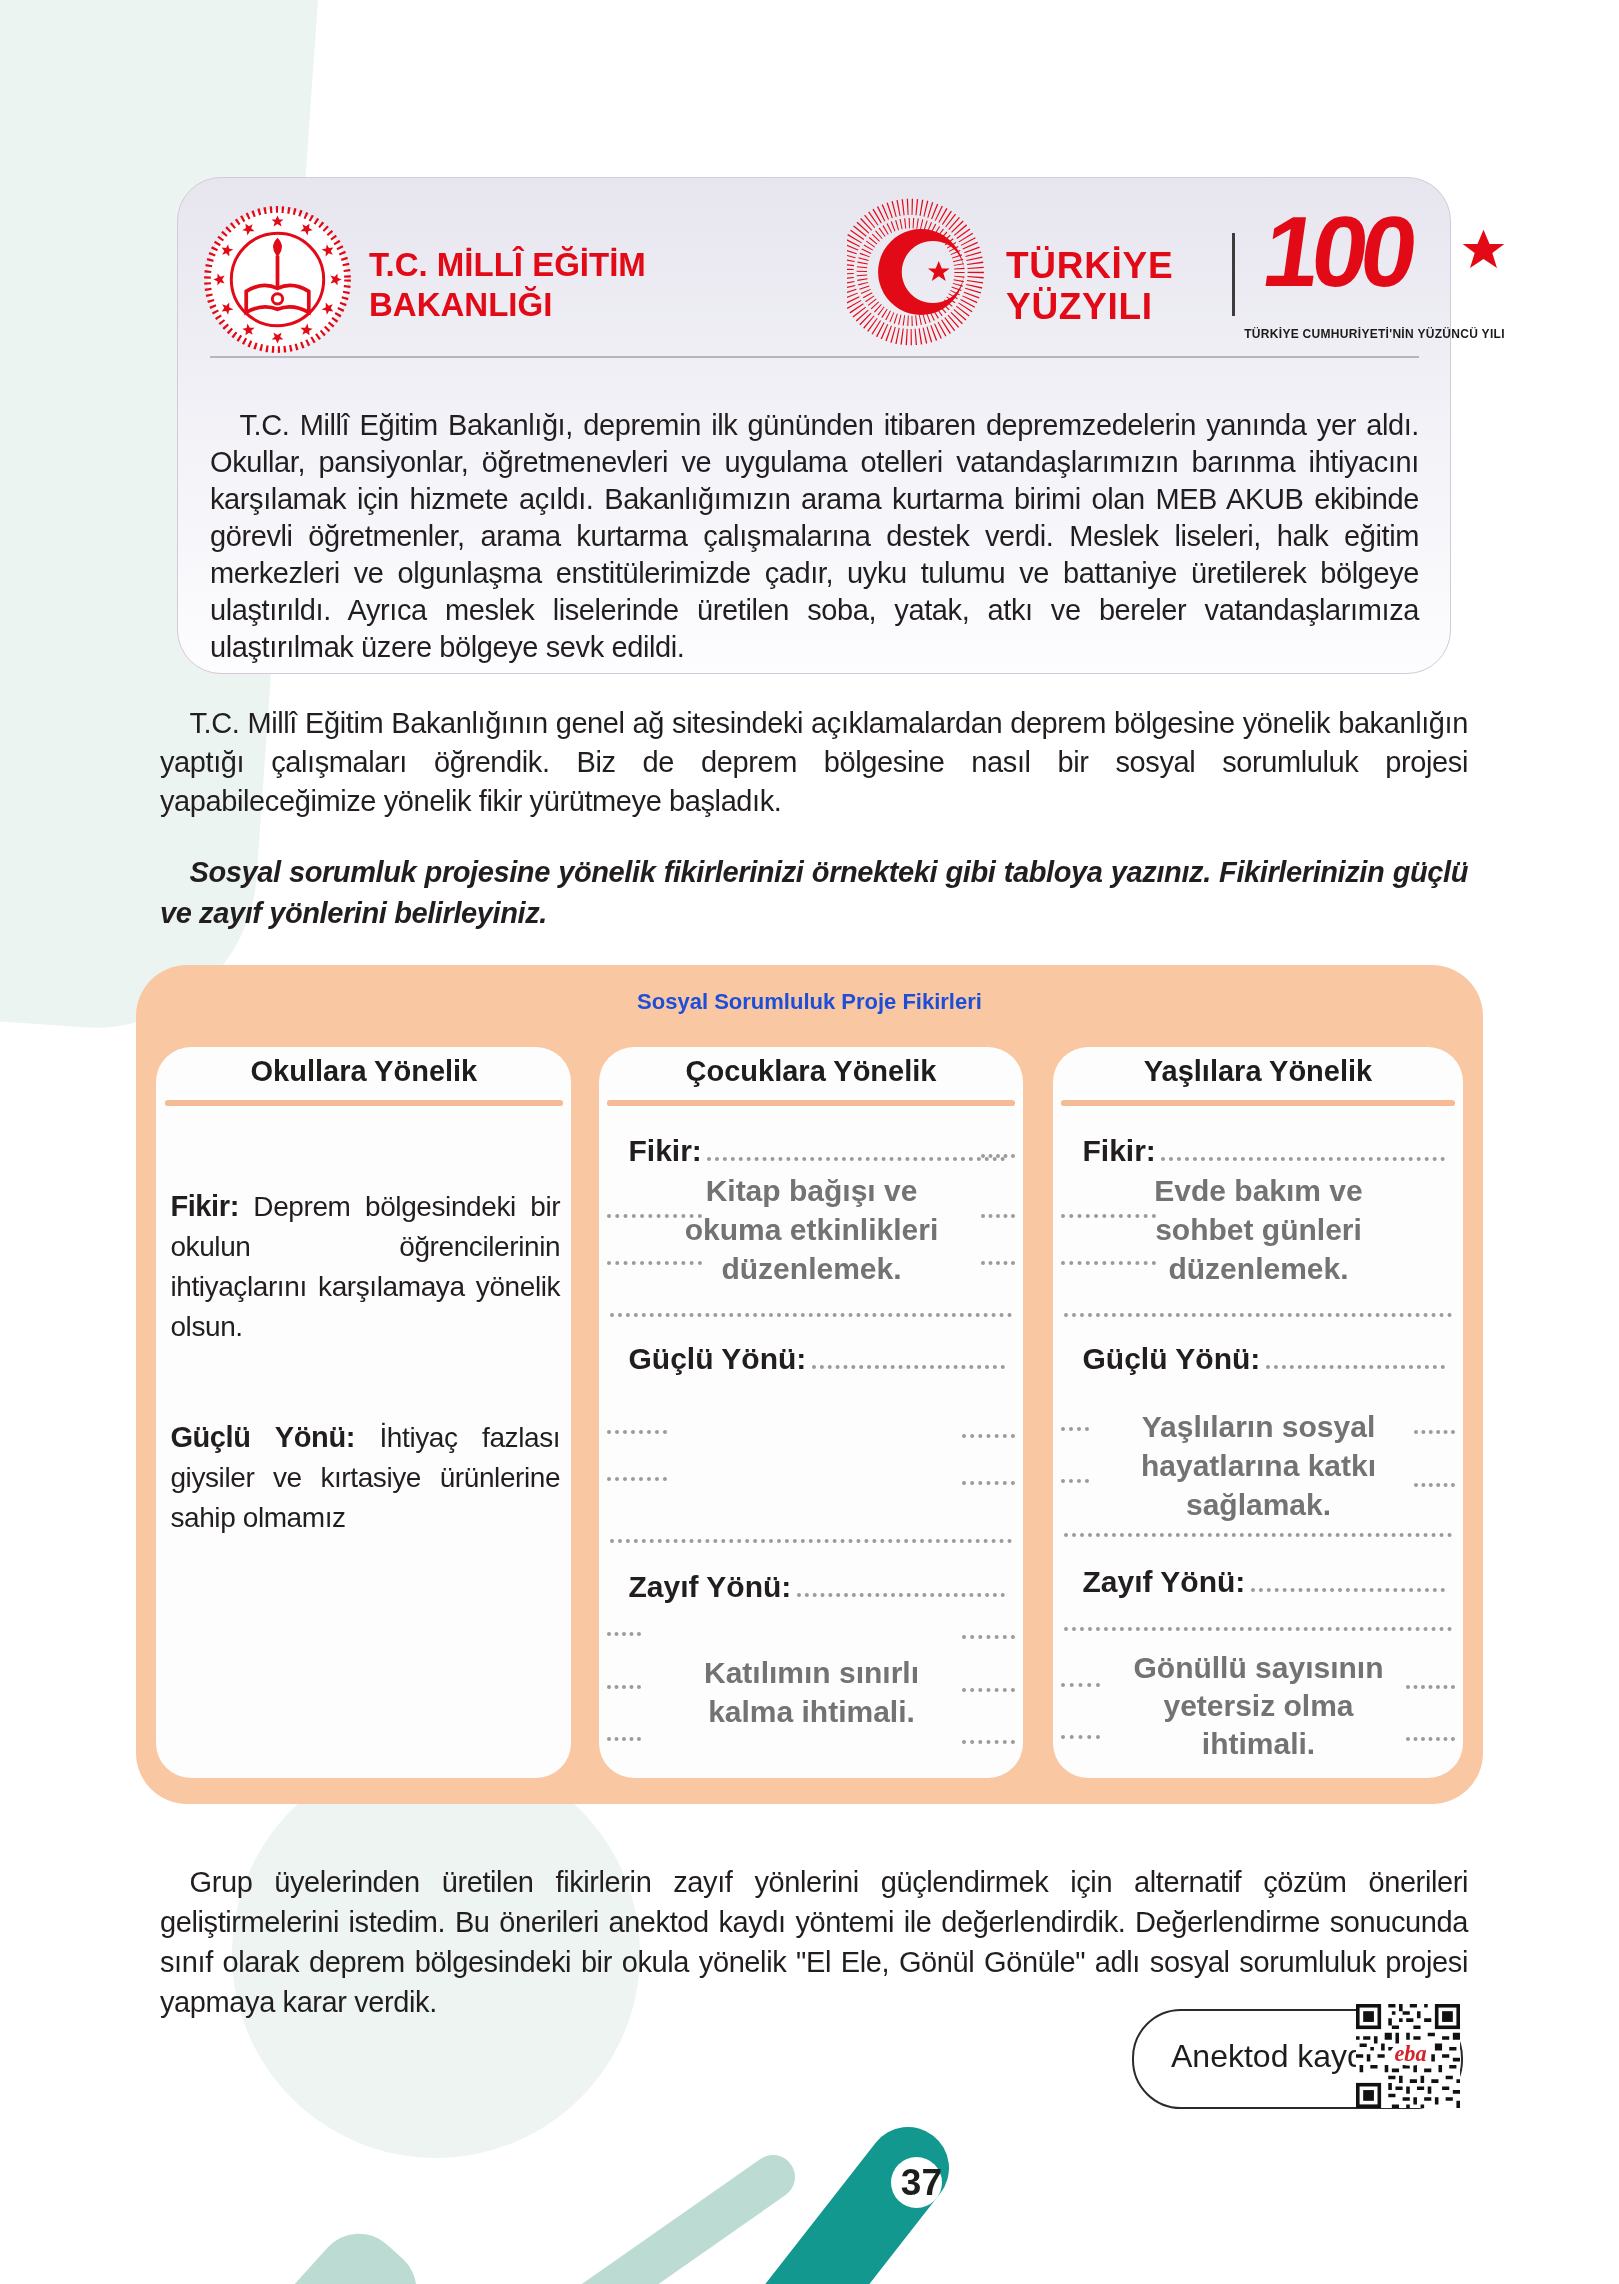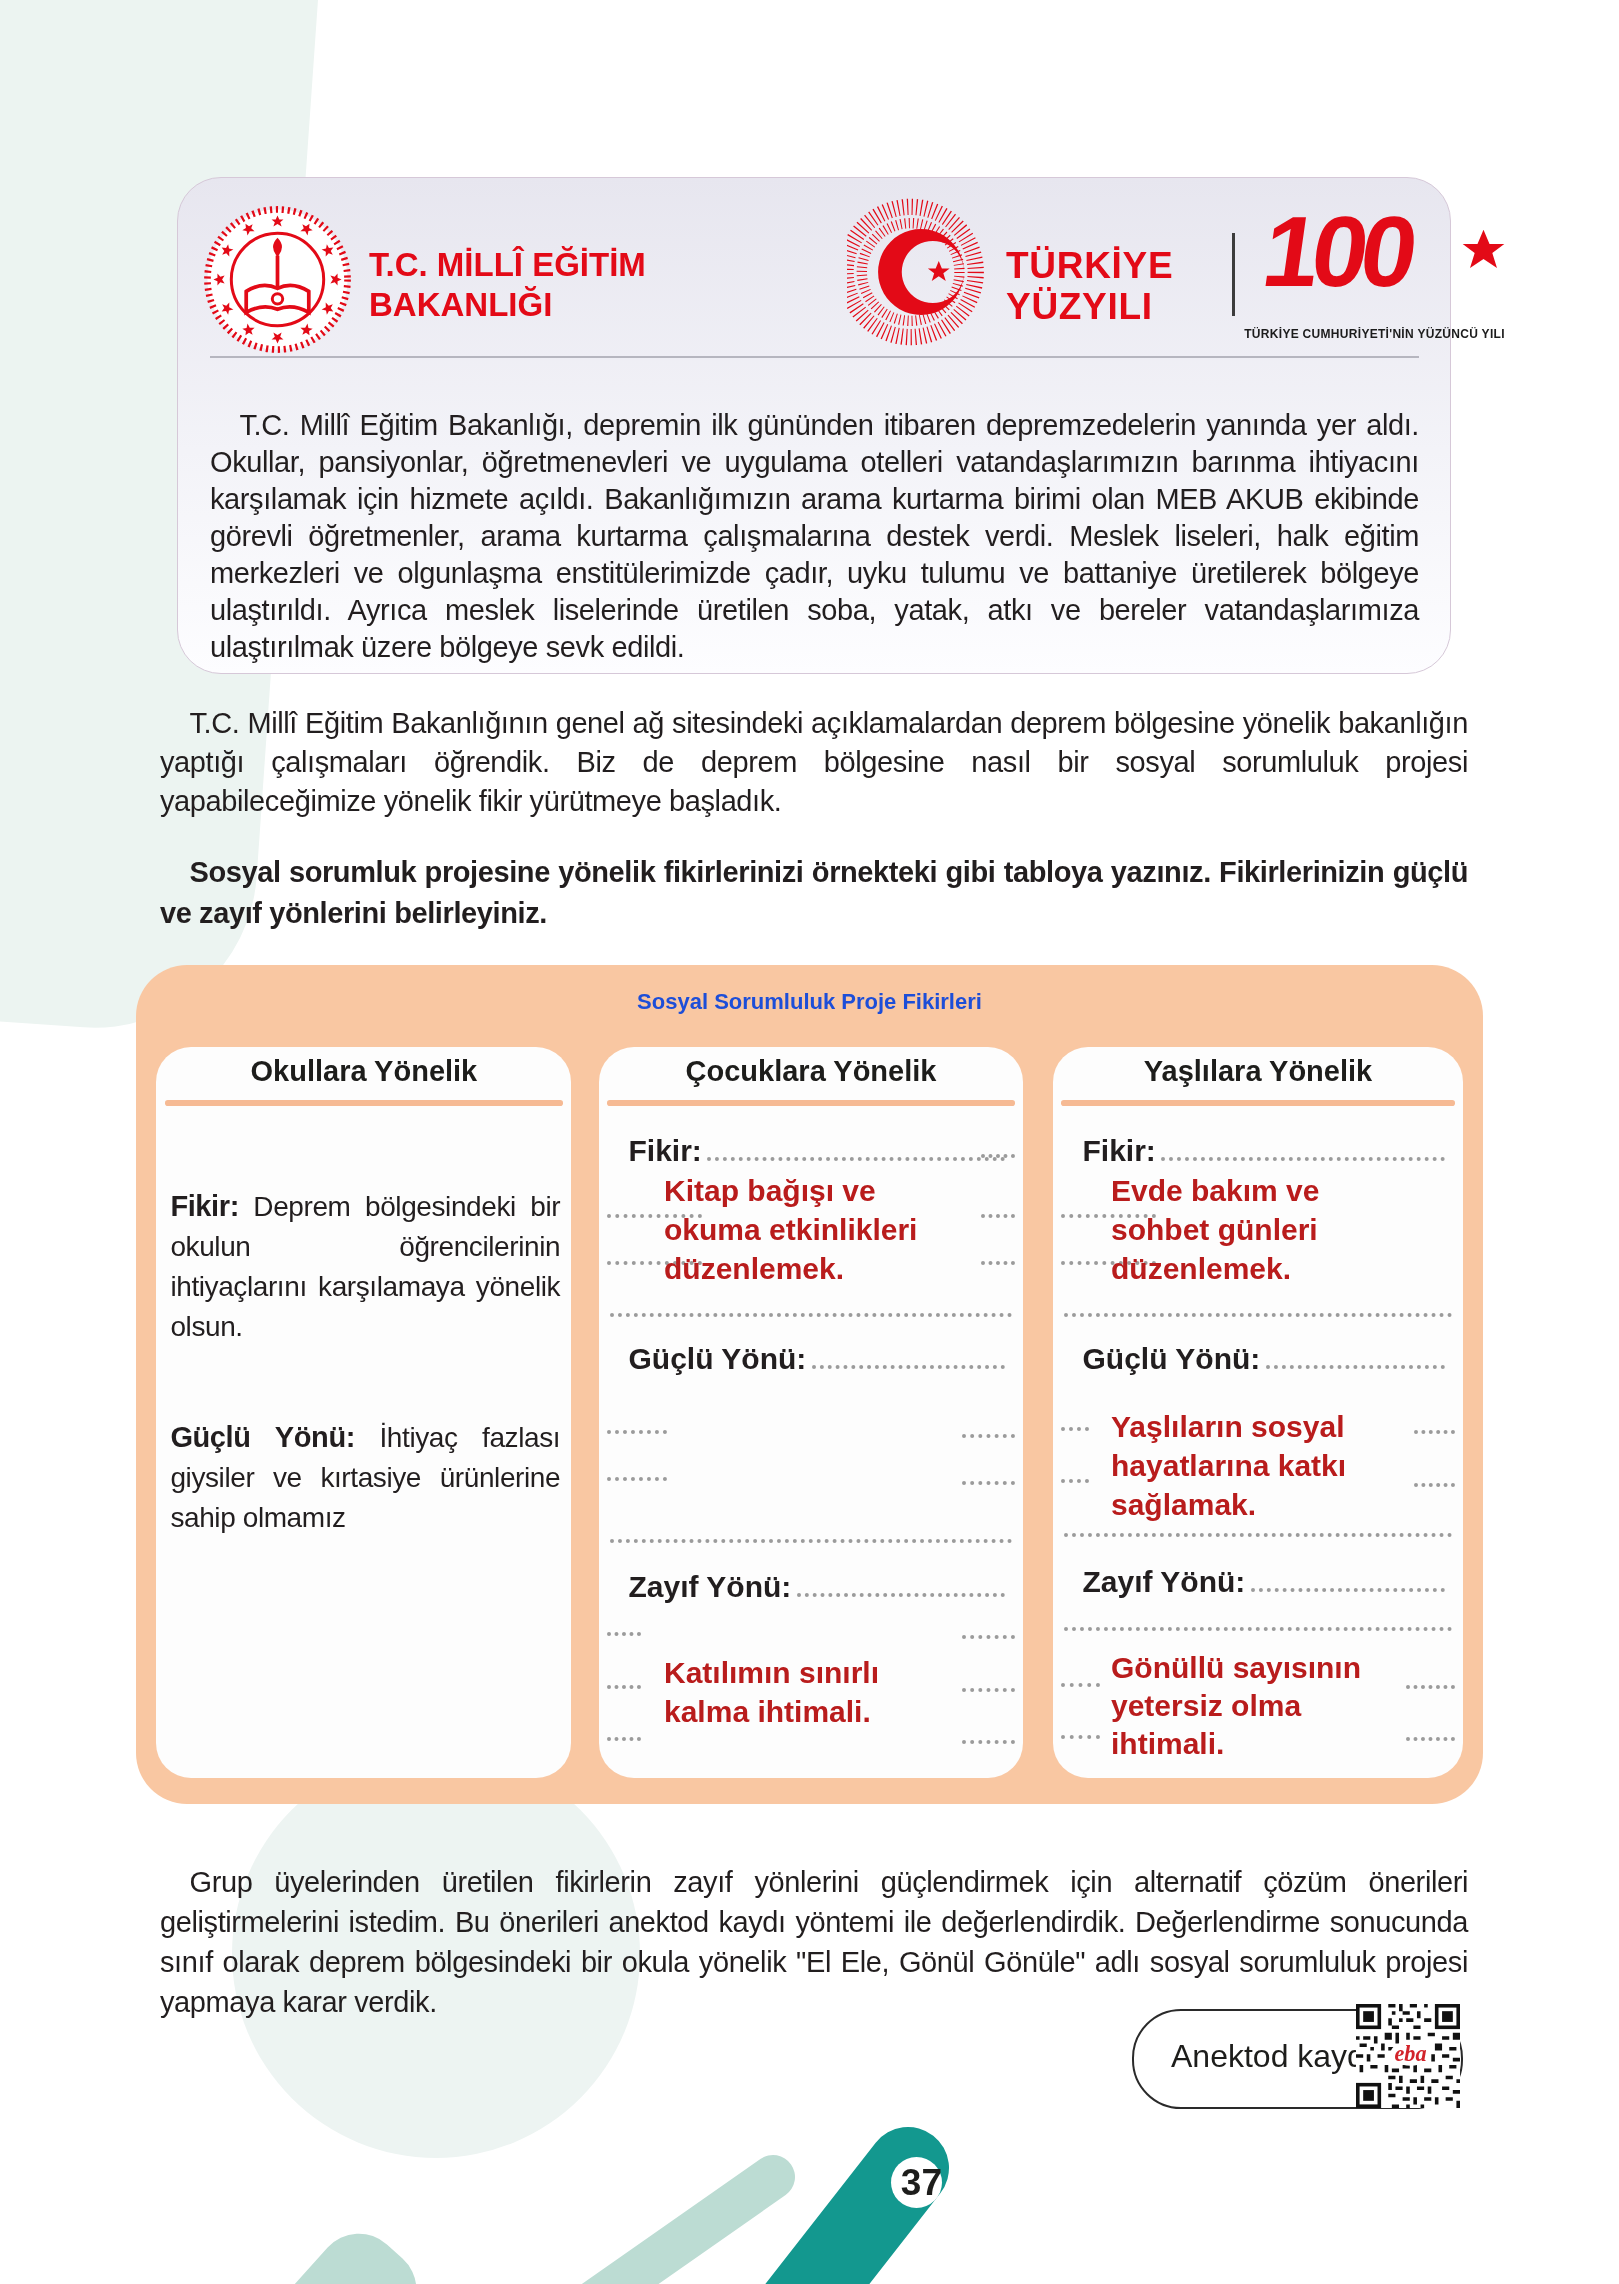--- a/index.html
+++ b/index.html
@@ -76,7 +76,7 @@
     font-size:29px;line-height:39px;text-align:justify;text-indent:29.5px;letter-spacing:-0.4px;
   }
   .par-1{top:675px;}
-  .par-bold{top:823px;font-weight:bold;line-height:41px;}
+  .par-bold{top:823px;font-weight:bold;line-height:41px;font-style:italic;}
   .par-close{top:1833px;line-height:40px;}
   
   .idea-table{

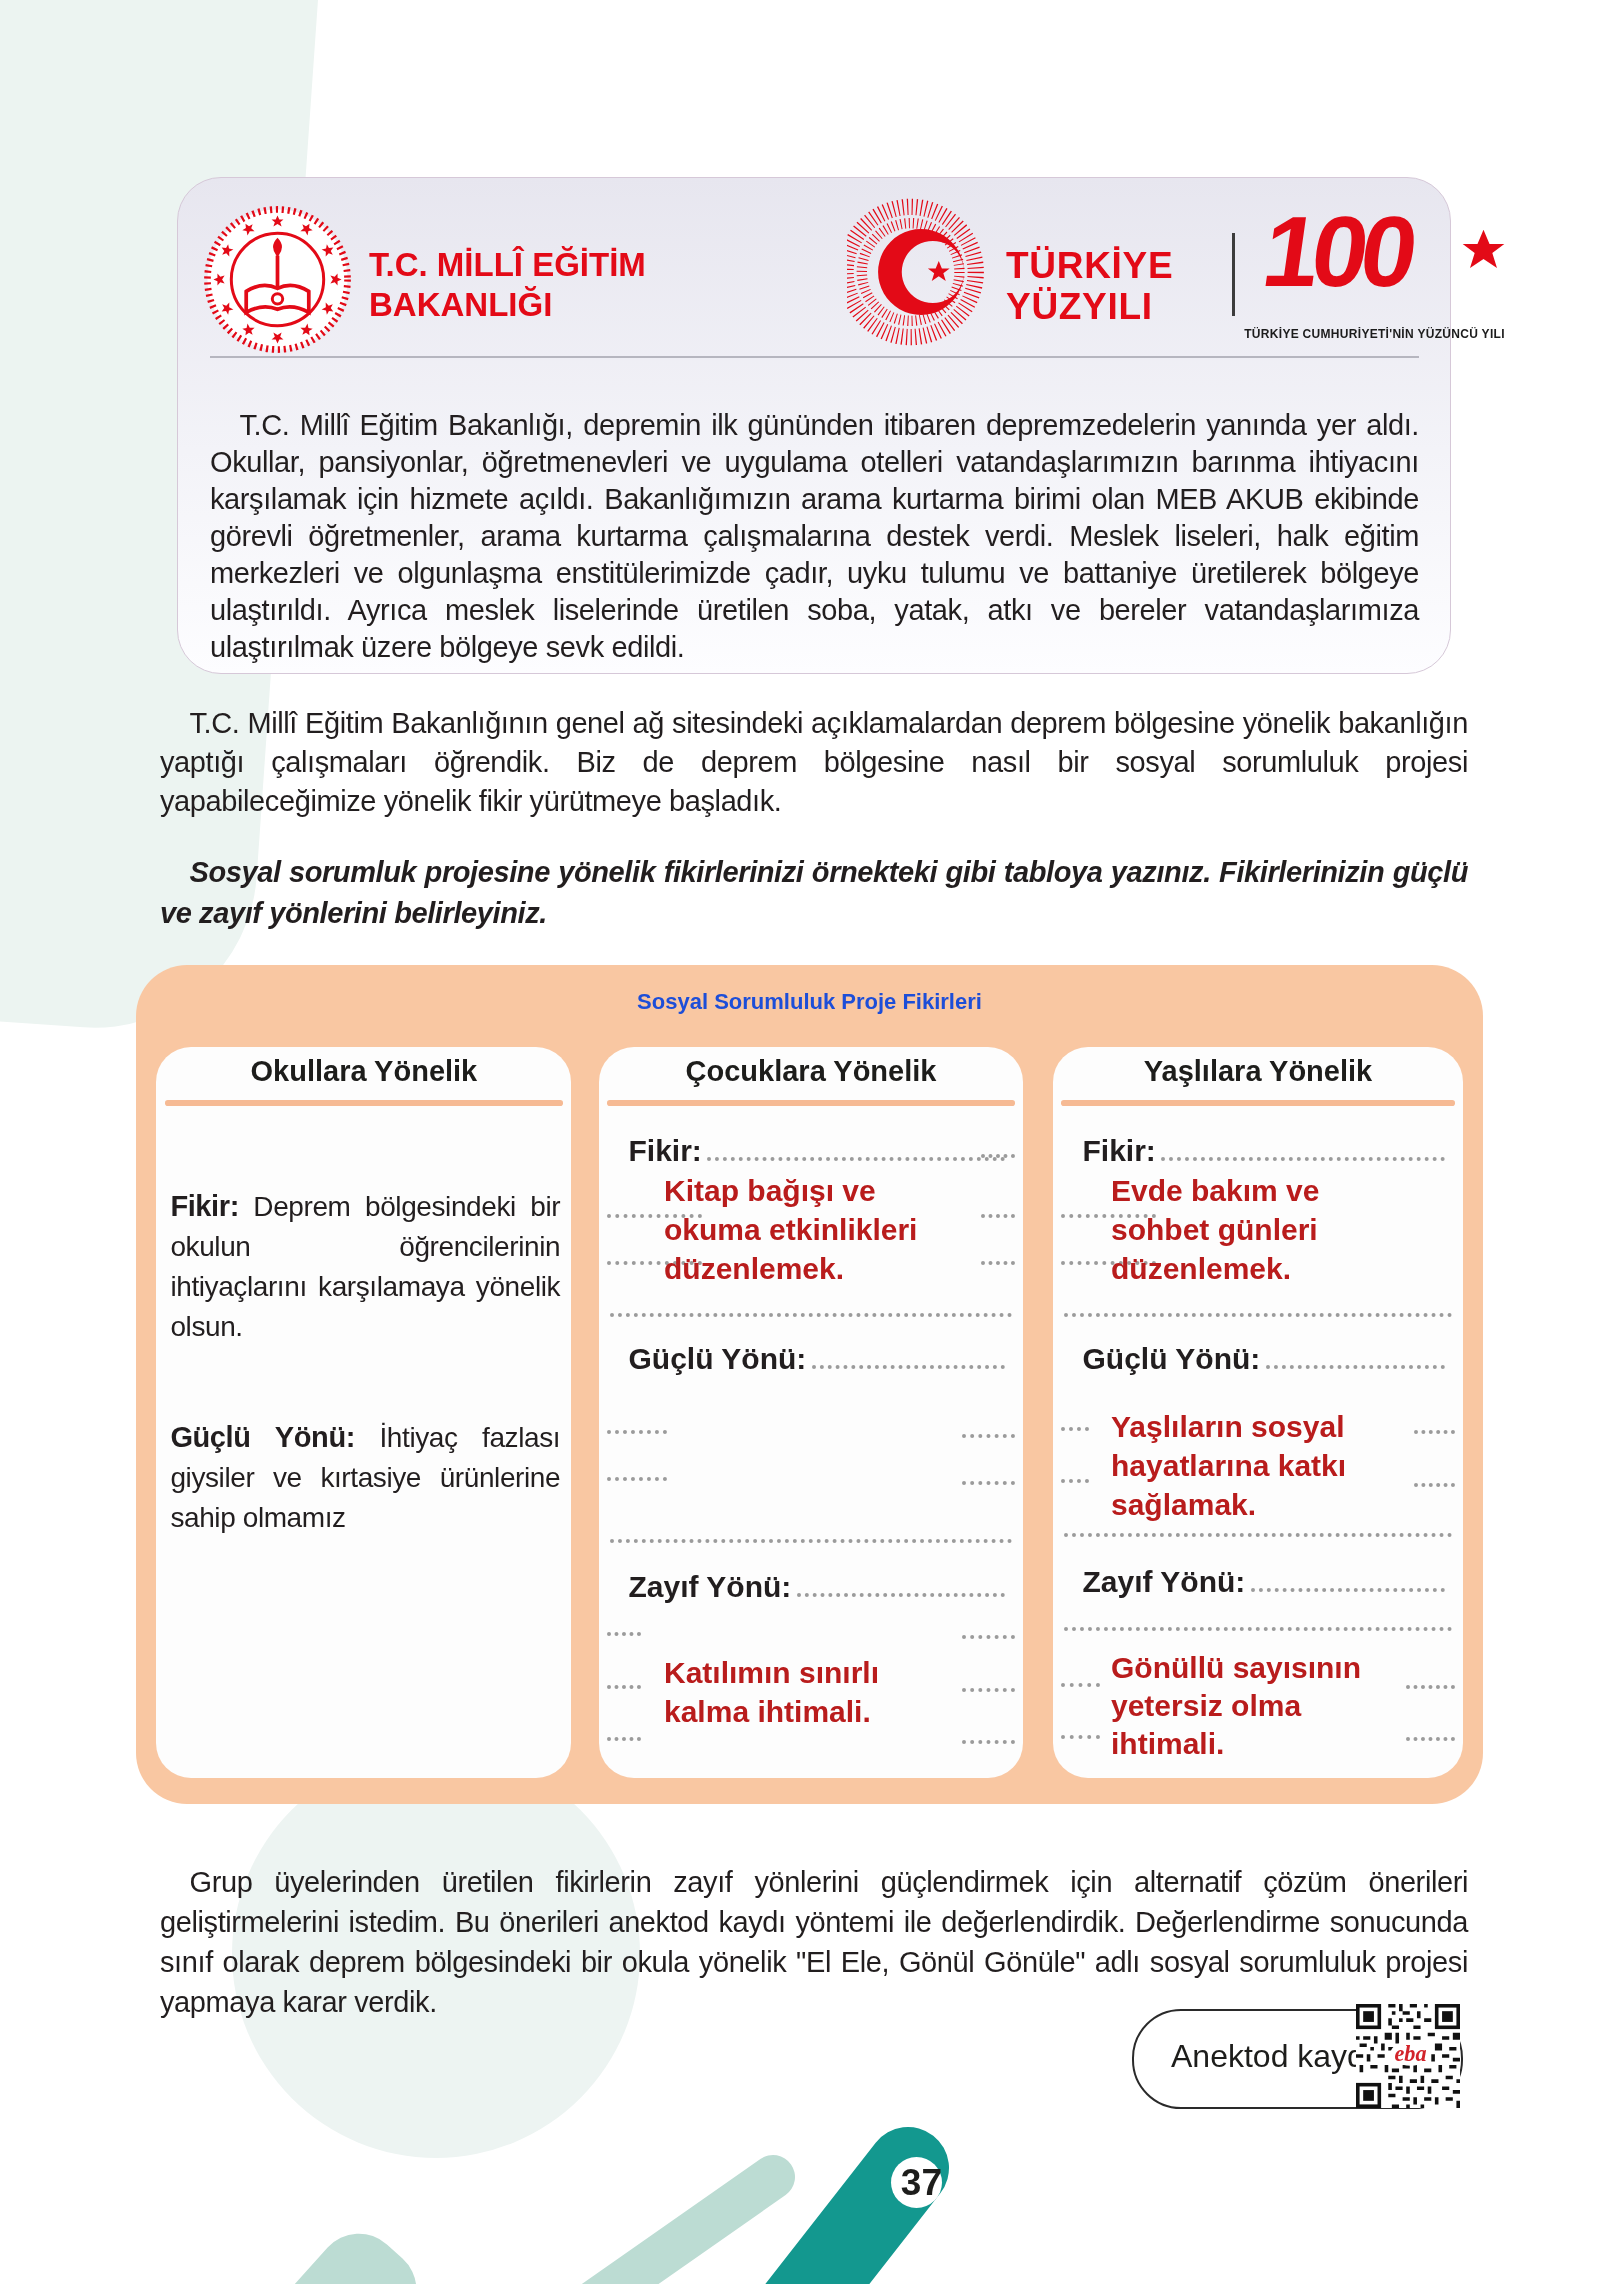--- a/index.html
+++ b/index.html
@@ -110,8 +110,8 @@
   .dfill{flex:1;height:0;border-bottom:4.9px dotted #9b9b9b;margin:0 0 7px 5.6px;}
   .ds{position:absolute;height:0;border-bottom:4.9px dotted #9b9b9b;}
   .ans{
-    position:absolute;color:#b91c1c;font-weight:bold;font-size:30px;line-height:39px;
-    z-index:3;
+    position:absolute;color:#737373;font-weight:bold;font-size:30px;line-height:39px;
+    text-align:center;z-index:3;
   }
   
   .anecdote{

